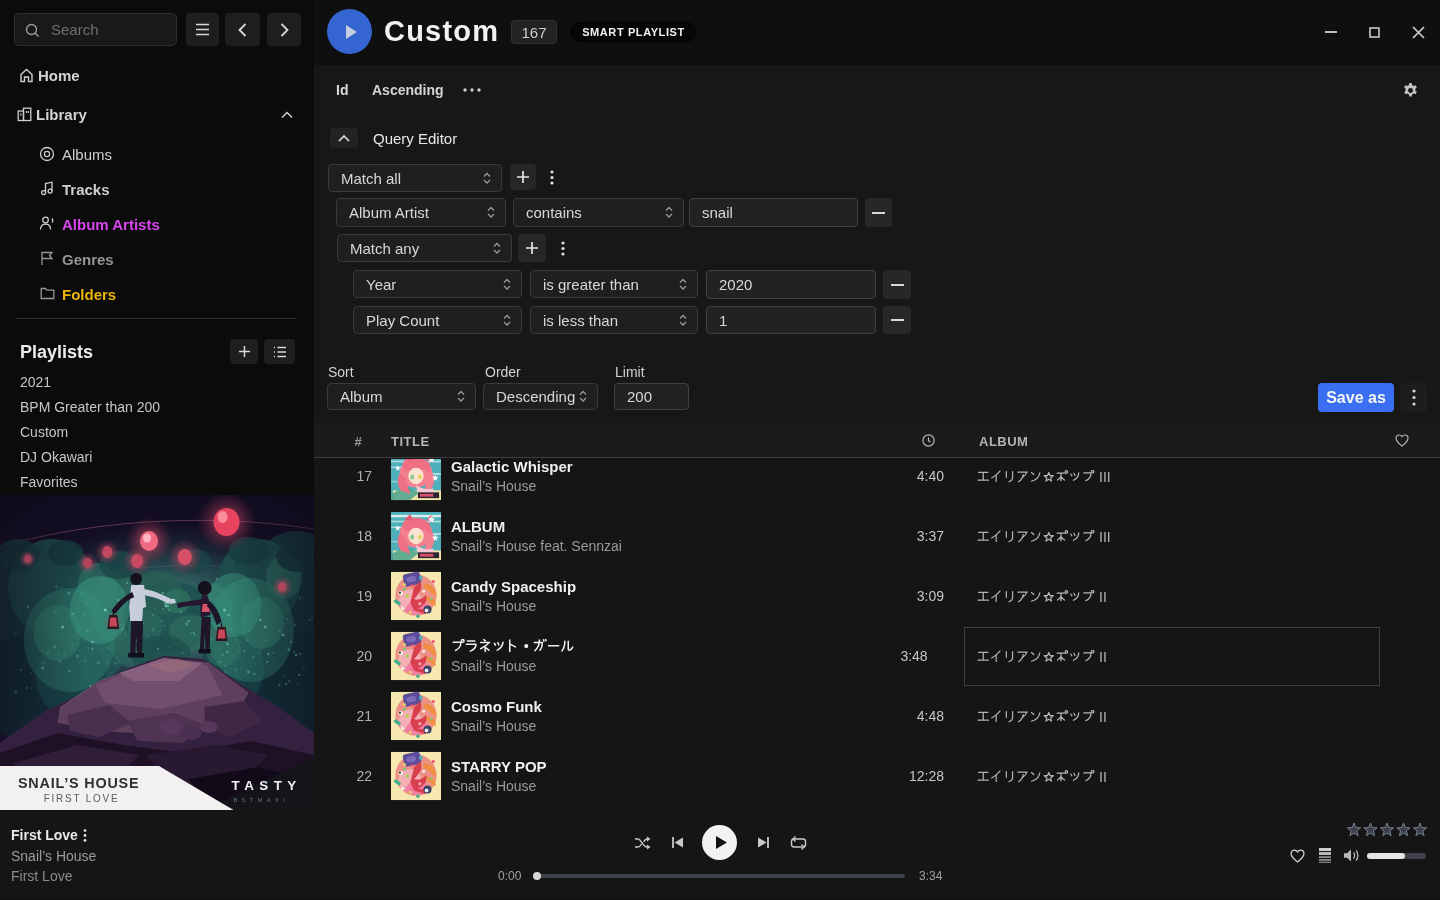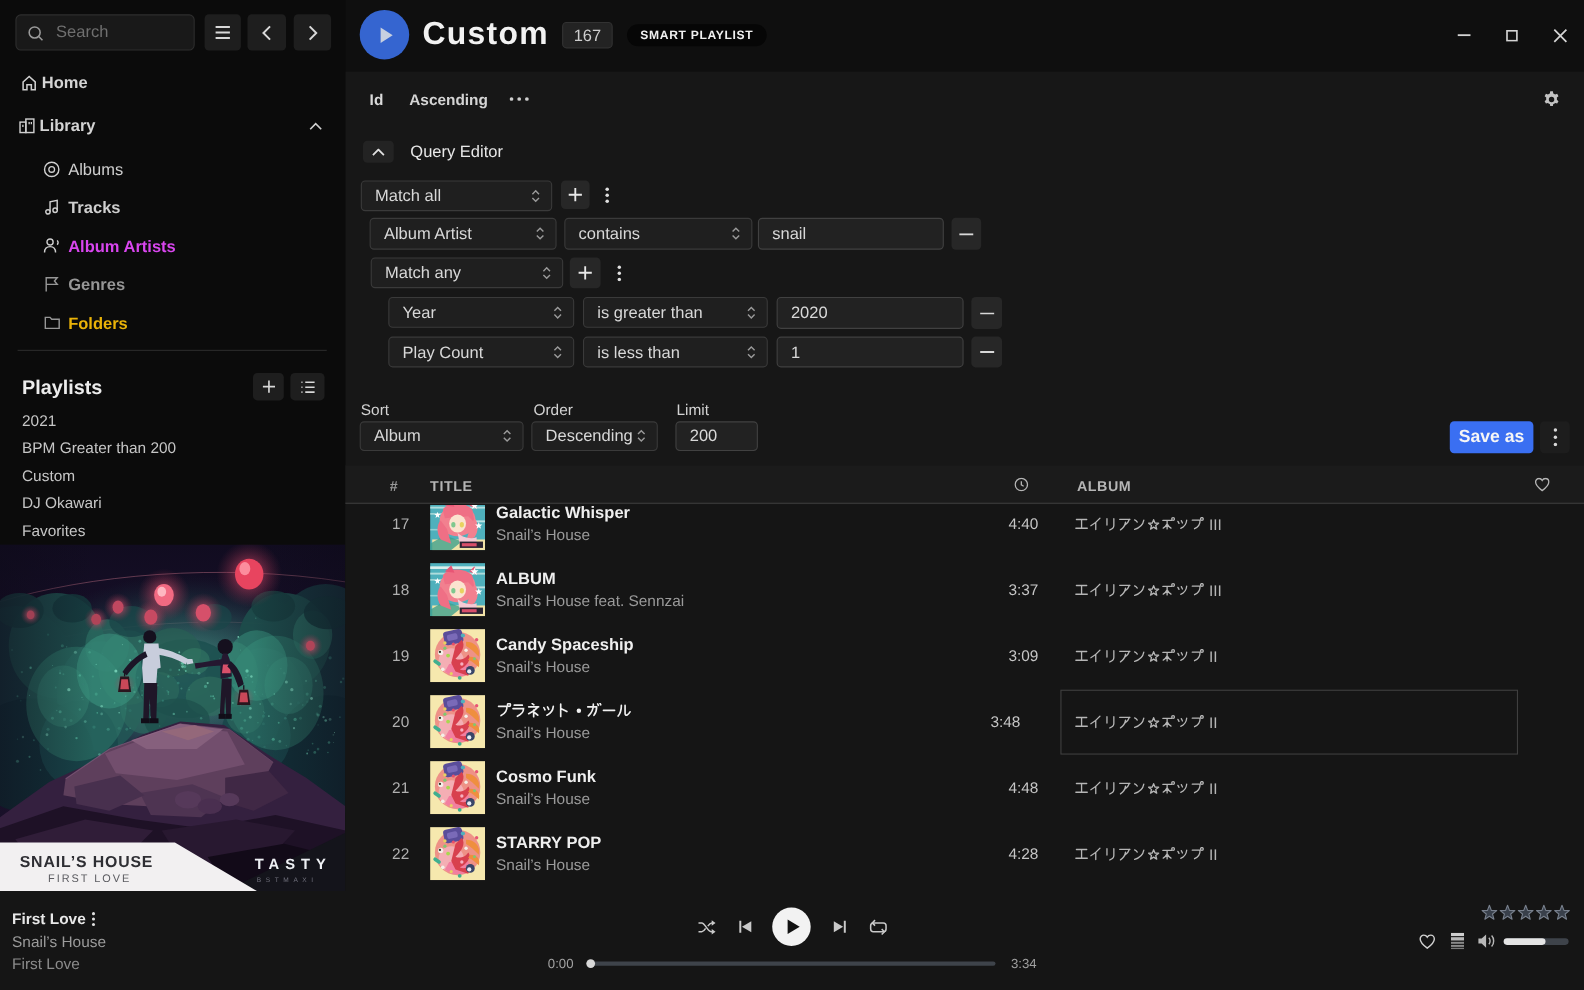--- a/index.html
+++ b/index.html
@@ -869,7 +869,7 @@
       </svg>
   <div class="abs" style="left:137px;top:299px;font-size:15px;font-weight:bold;color:#efefef;">STARRY POP</div>
   <div class="abs" style="left:137px;top:319px;font-size:14px;color:#9a9a9a;">Snail’s House</div>
-  <div class="abs" style="left:570px;top:309px;width:60px;text-align:right;font-size:14px;color:#c6c6c6;">4:28</div>
+  <div class="abs" style="left:570px;top:309px;width:60px;text-align:right;font-size:14px;color:#c6c6c6;">12:28</div>
   <div class="abs ctr" style="left:663px;top:310px;">
         <svg width="118" height="14" viewBox="0 0 118 14" style="color:#b5b5b5;stroke:#b5b5b5;fill:#b5b5b5;">
           <use href="#ke" transform="translate(0.0 0) scale(1.042)" stroke-width="1.15"></use>

